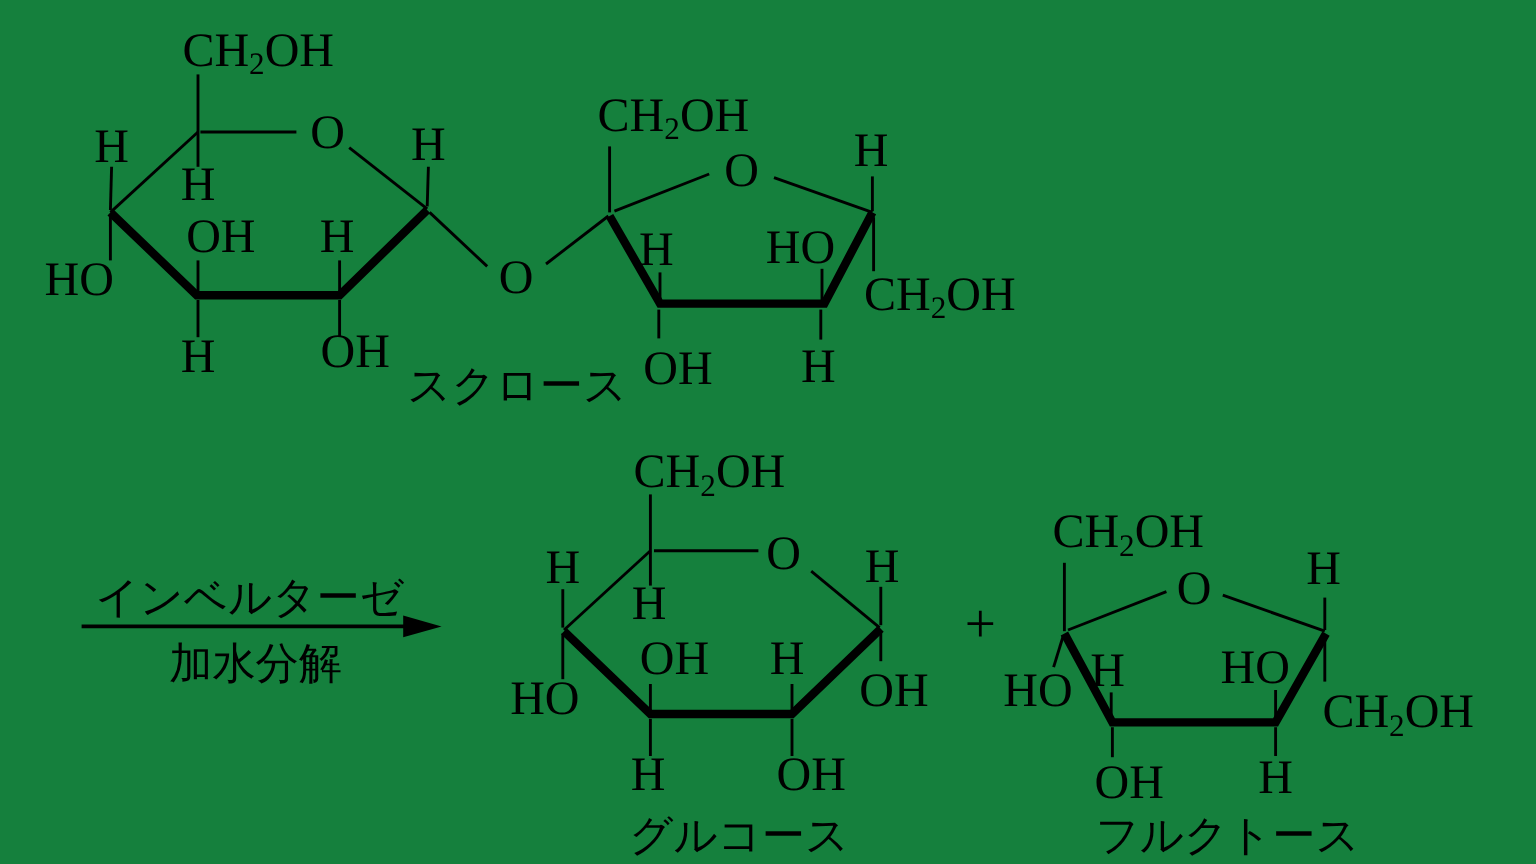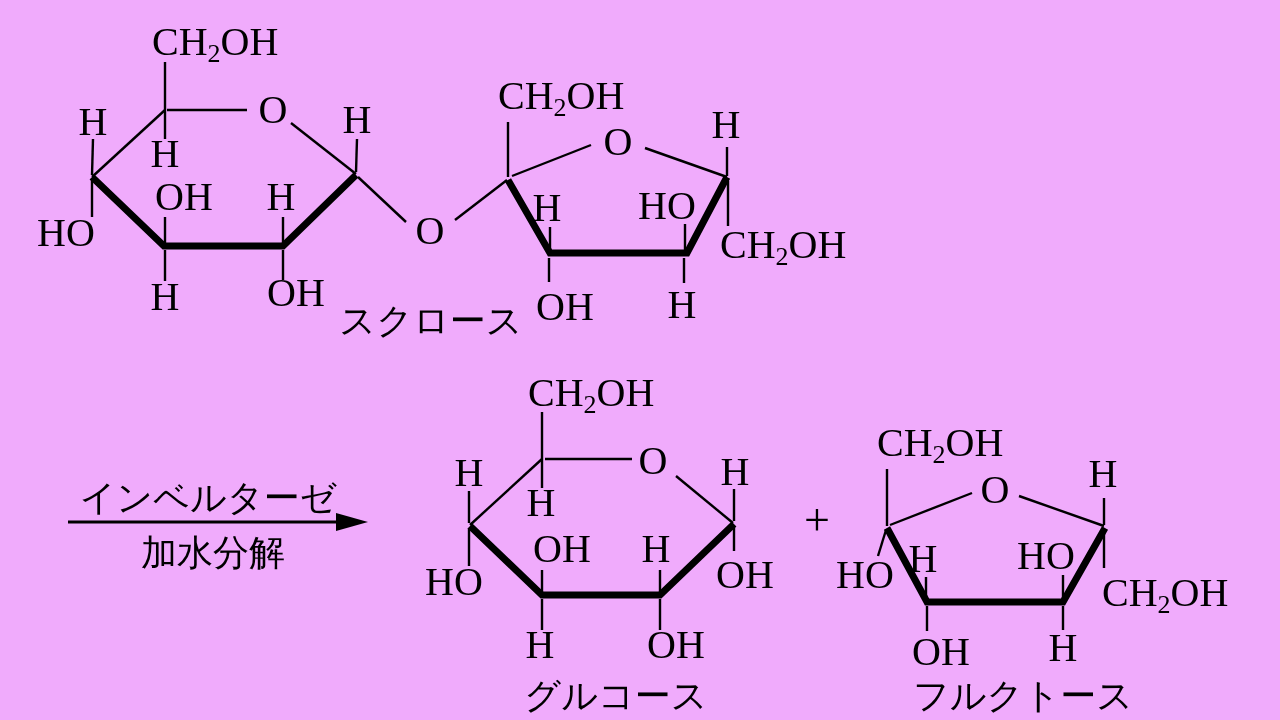--- a/index.html
+++ b/index.html
@@ -3,7 +3,7 @@
 <meta charset="utf-8">
 <style>
   html,body{margin:0;padding:0;background:#ffffff;width:1280px;height:720px;overflow:hidden;}
-  .canvas{width:1280px;height:720px;background:#f0abfc;}
+  .canvas{width:1280px;height:720px;background:#15803d;}
   svg{display:block;}
   .atom{font-family:"Liberation Serif","DejaVu Serif",serif;font-size:40px;fill:#000;}
   .jp{font-family:"Liberation Sans","DejaVu Sans",sans-serif;font-size:36px;fill:#000;text-anchor:middle;}

